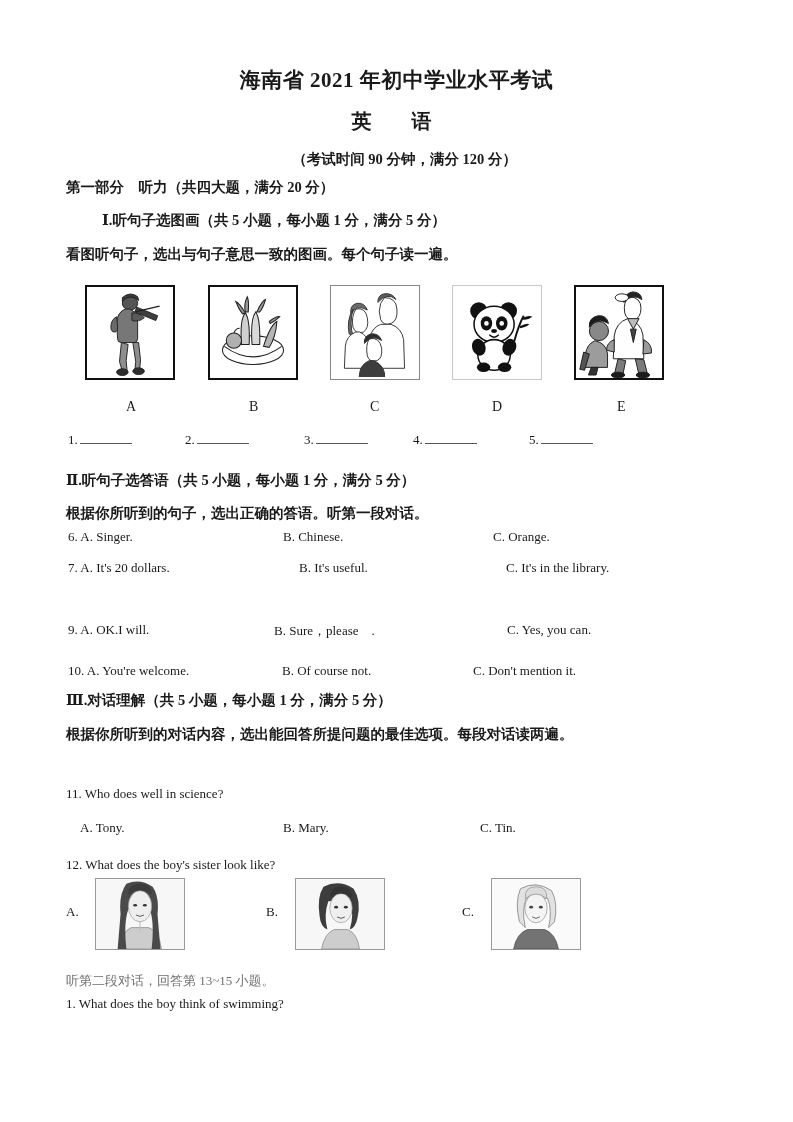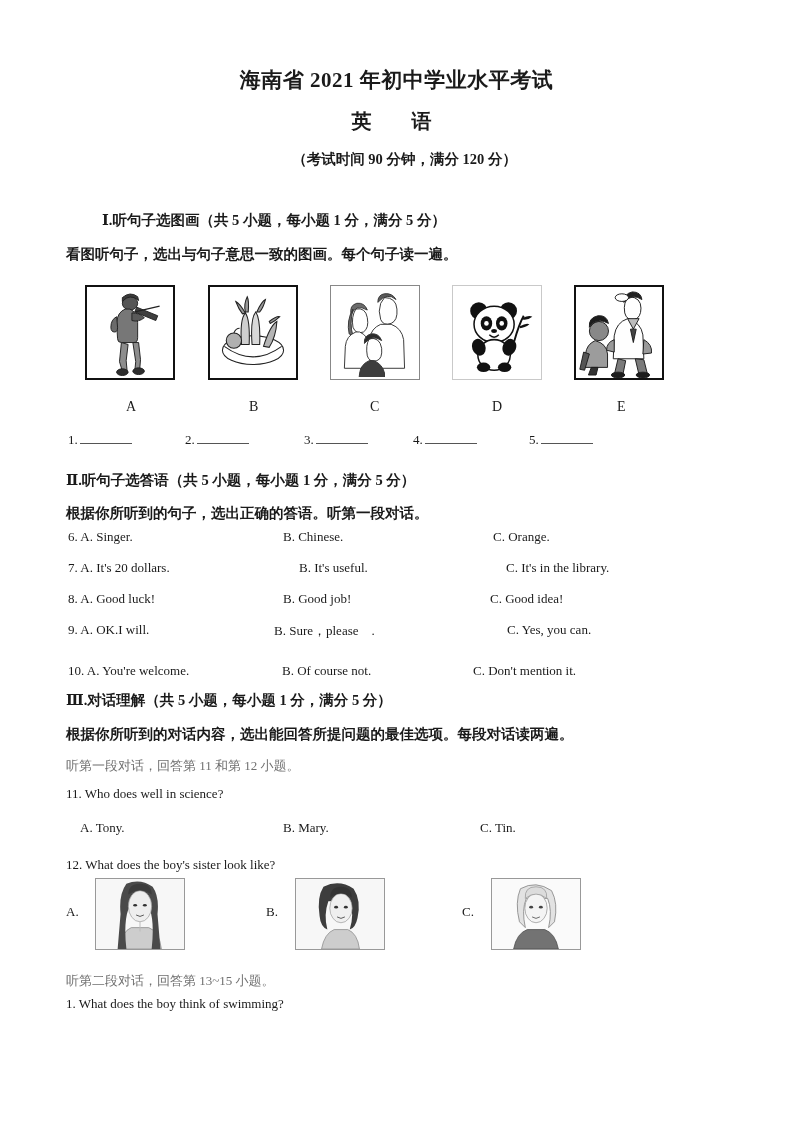--- a/index.html
+++ b/index.html
@@ -151,6 +151,7 @@
   <div class="doc-subject">英　语</div>
   <div class="doc-meta">（考试时间 90 分钟，满分 120 分）</div>
 
+  <div class="block bold-cn" style="top:178px;">第一部分　听力（共四大题，满分 20 分）</div>
 
   <div class="block sec-head" style="top:211px;margin-left:36px;">Ⅰ.听句子选图画（共 5 小题，每小题 1 分，满分 5 分）</div>
   <div class="block bold-cn" style="top:245px;">看图听句子，选出与句子意思一致的图画。每个句子读一遍。</div>

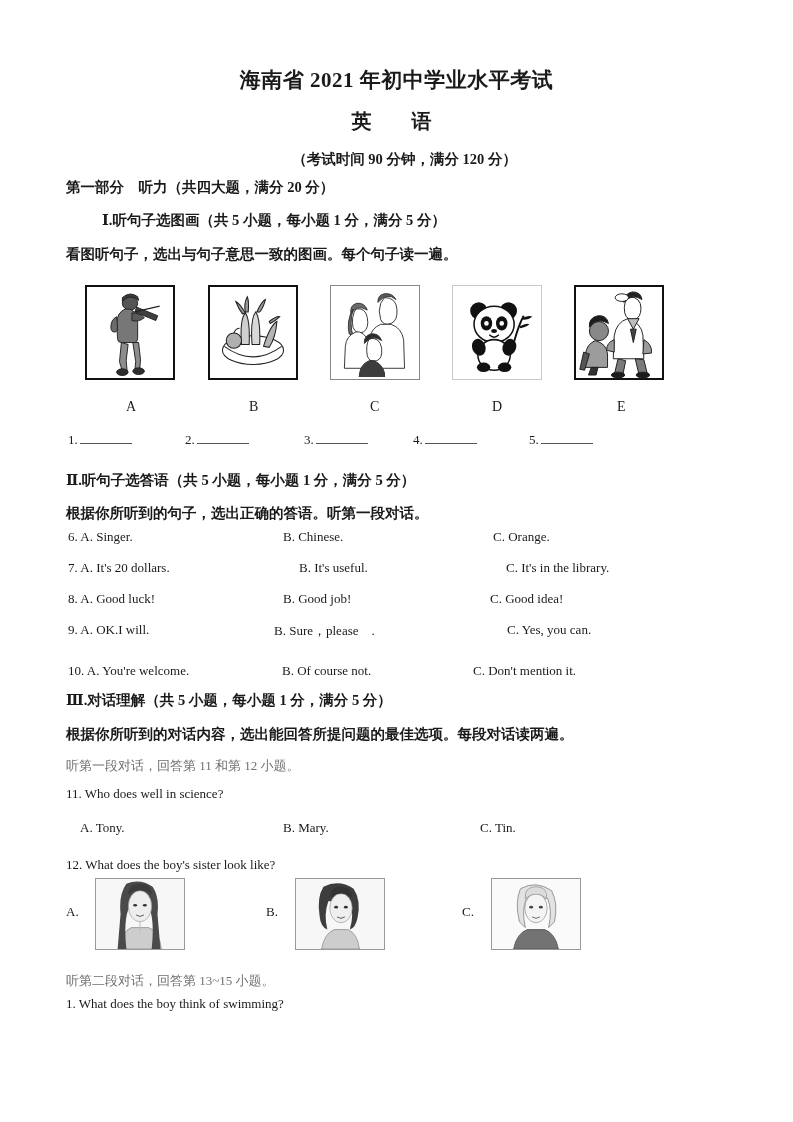--- a/index.html
+++ b/index.html
@@ -291,11 +291,6 @@
     <span class="opt" style="left:440px;">C. It's in the library.</span>
   </div>
 
-  <div class="opt-row" style="top:591px;">
-    <span class="opt" style="left:2px;"><span>8.</span> <span>A. Good luck!</span></span>
-    <span class="opt" style="left:217px;">B. Good job!</span>
-    <span class="opt" style="left:424px;">C. Good idea!</span>
-  </div>
 
   <div class="opt-row" style="top:622px;">
     <span class="opt" style="left:2px;"><span>9.</span> <span>A. OK.I will.</span></span>

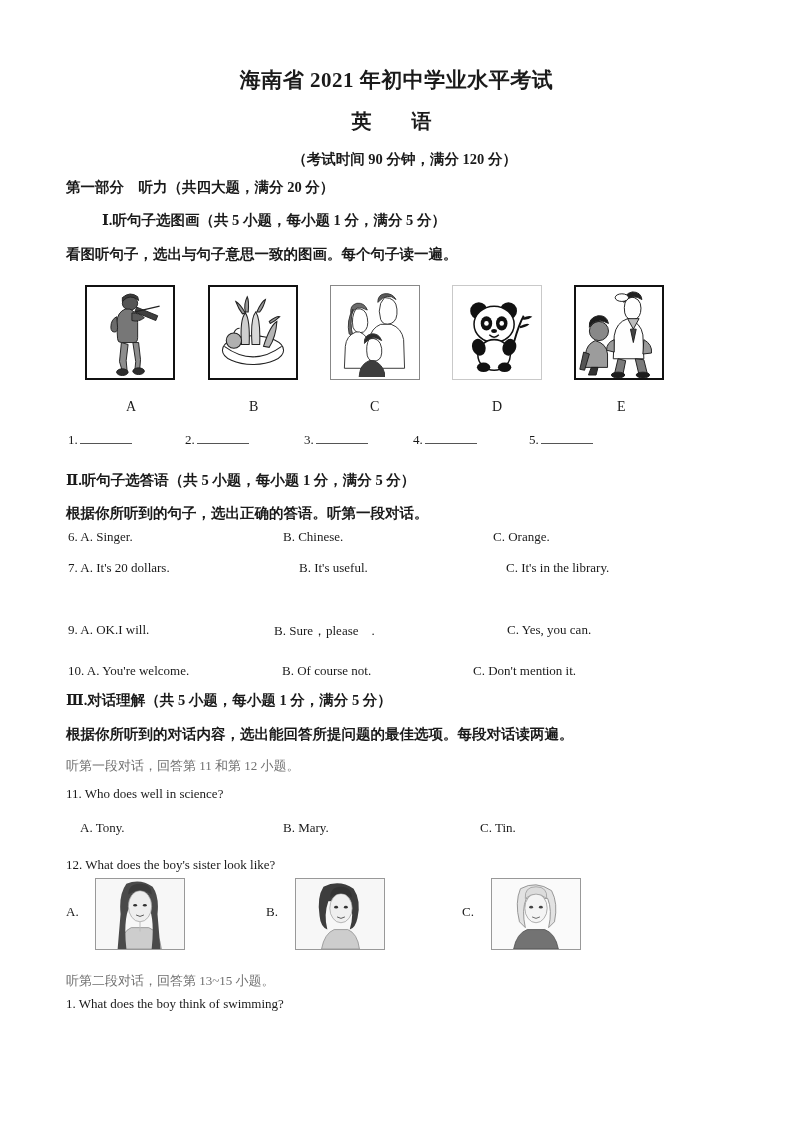--- a/index.html
+++ b/index.html
@@ -306,7 +306,6 @@
 
   <div class="block sec-head" style="top:691px;">Ⅲ.对话理解（共 5 小题，每小题 1 分，满分 5 分）</div>
   <div class="block bold-cn" style="top:725px;">根据你所听到的对话内容，选出能回答所提问题的最佳选项。每段对话读两遍。</div>
-  <div class="block faint" style="top:757px;">听第一段对话，回答第 11 和第 12 小题。</div>
 
   <div class="block qtext" style="top:786px;">11. Who does well in science?</div>
   <div class="opt-row" style="top:820px;">

